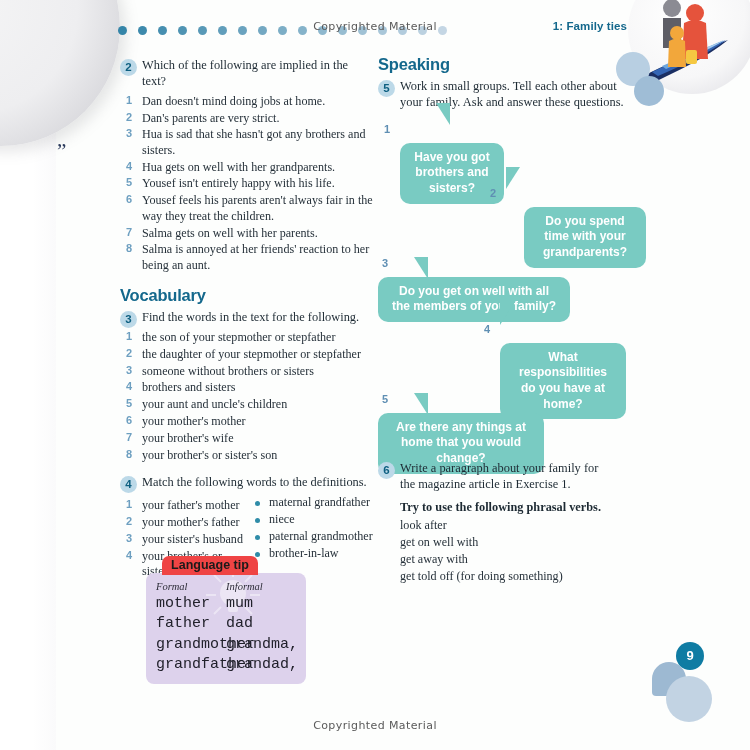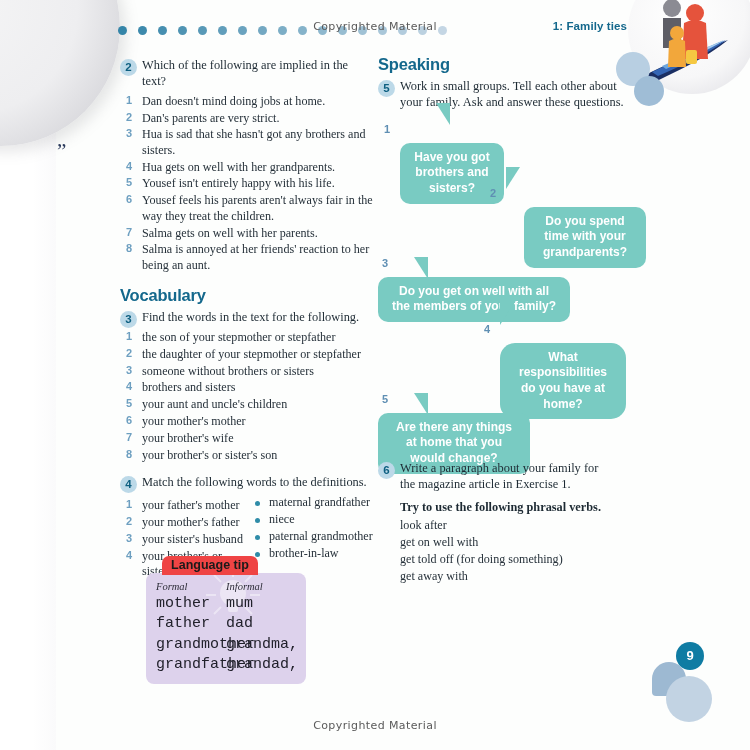--- a/index.html
+++ b/index.html
@@ -333,7 +333,7 @@
         <div class="bubble" style="left: 0px; top: 156px; width: 192px;">Do you get on well with all the members of your family?</div>
         <div class="bub-num" style="left: 106px; top: 202px;">4</div>
         <div class="tail tail-r" style="left: 122px; top: 182px;"></div>
-        <div class="bubble" style="left: 122px; top: 222px; width: 126px; border-radius: 15px;">What responsibilities do you have at home?</div>
+        <div class="bubble" style="left: 122px; top: 222px; width: 126px;">What responsibilities do you have at home?</div>
         <div class="bub-num" style="left: 4px; top: 272px;">5</div>
         <div class="tail tail-l" style="left: 26px; top: 272px;"></div>
         <div class="bubble" style="left: 0px; top: 292px; width: 152px;">Are there any things at home that you would change?</div>

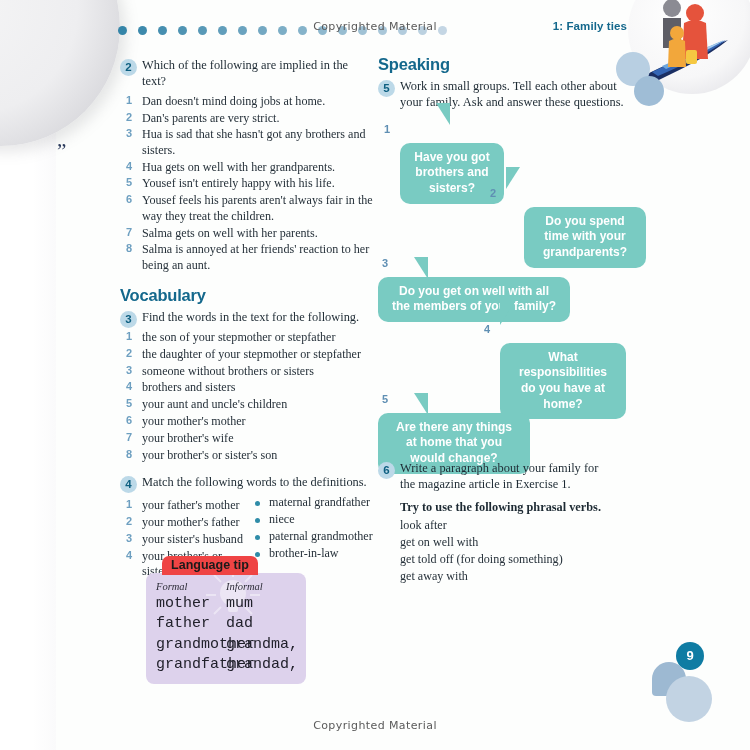--- a/index.html
+++ b/index.html
@@ -336,7 +336,7 @@
         <div class="bubble" style="left: 122px; top: 222px; width: 126px;">What responsibilities do you have at home?</div>
         <div class="bub-num" style="left: 4px; top: 272px;">5</div>
         <div class="tail tail-l" style="left: 26px; top: 272px;"></div>
-        <div class="bubble" style="left: 0px; top: 292px; width: 152px;">Are there any things at home that you would change?</div>
+        <div class="bubble" style="left: 0px; top: 292px; width: 166px;">Are there any things at home that you would change?</div>
       </div>
 
     <div class="section-head" style="margin-top:-14px;">Writing</div>

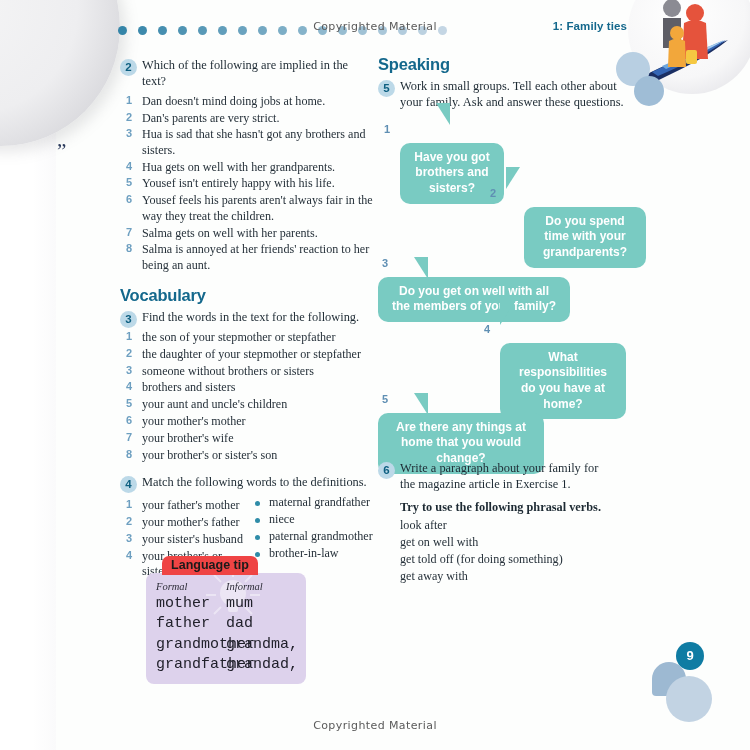--- a/index.html
+++ b/index.html
@@ -348,8 +348,8 @@
       <div id="verb-list">
           <div class="verb">look after</div>
           <div class="verb">get on well with</div>
+          <div class="verb">get away with</div>
           <div class="verb">get told off (for doing something)</div>
-          <div class="verb">get away with</div>
         </div>
     </div>
   </div>

